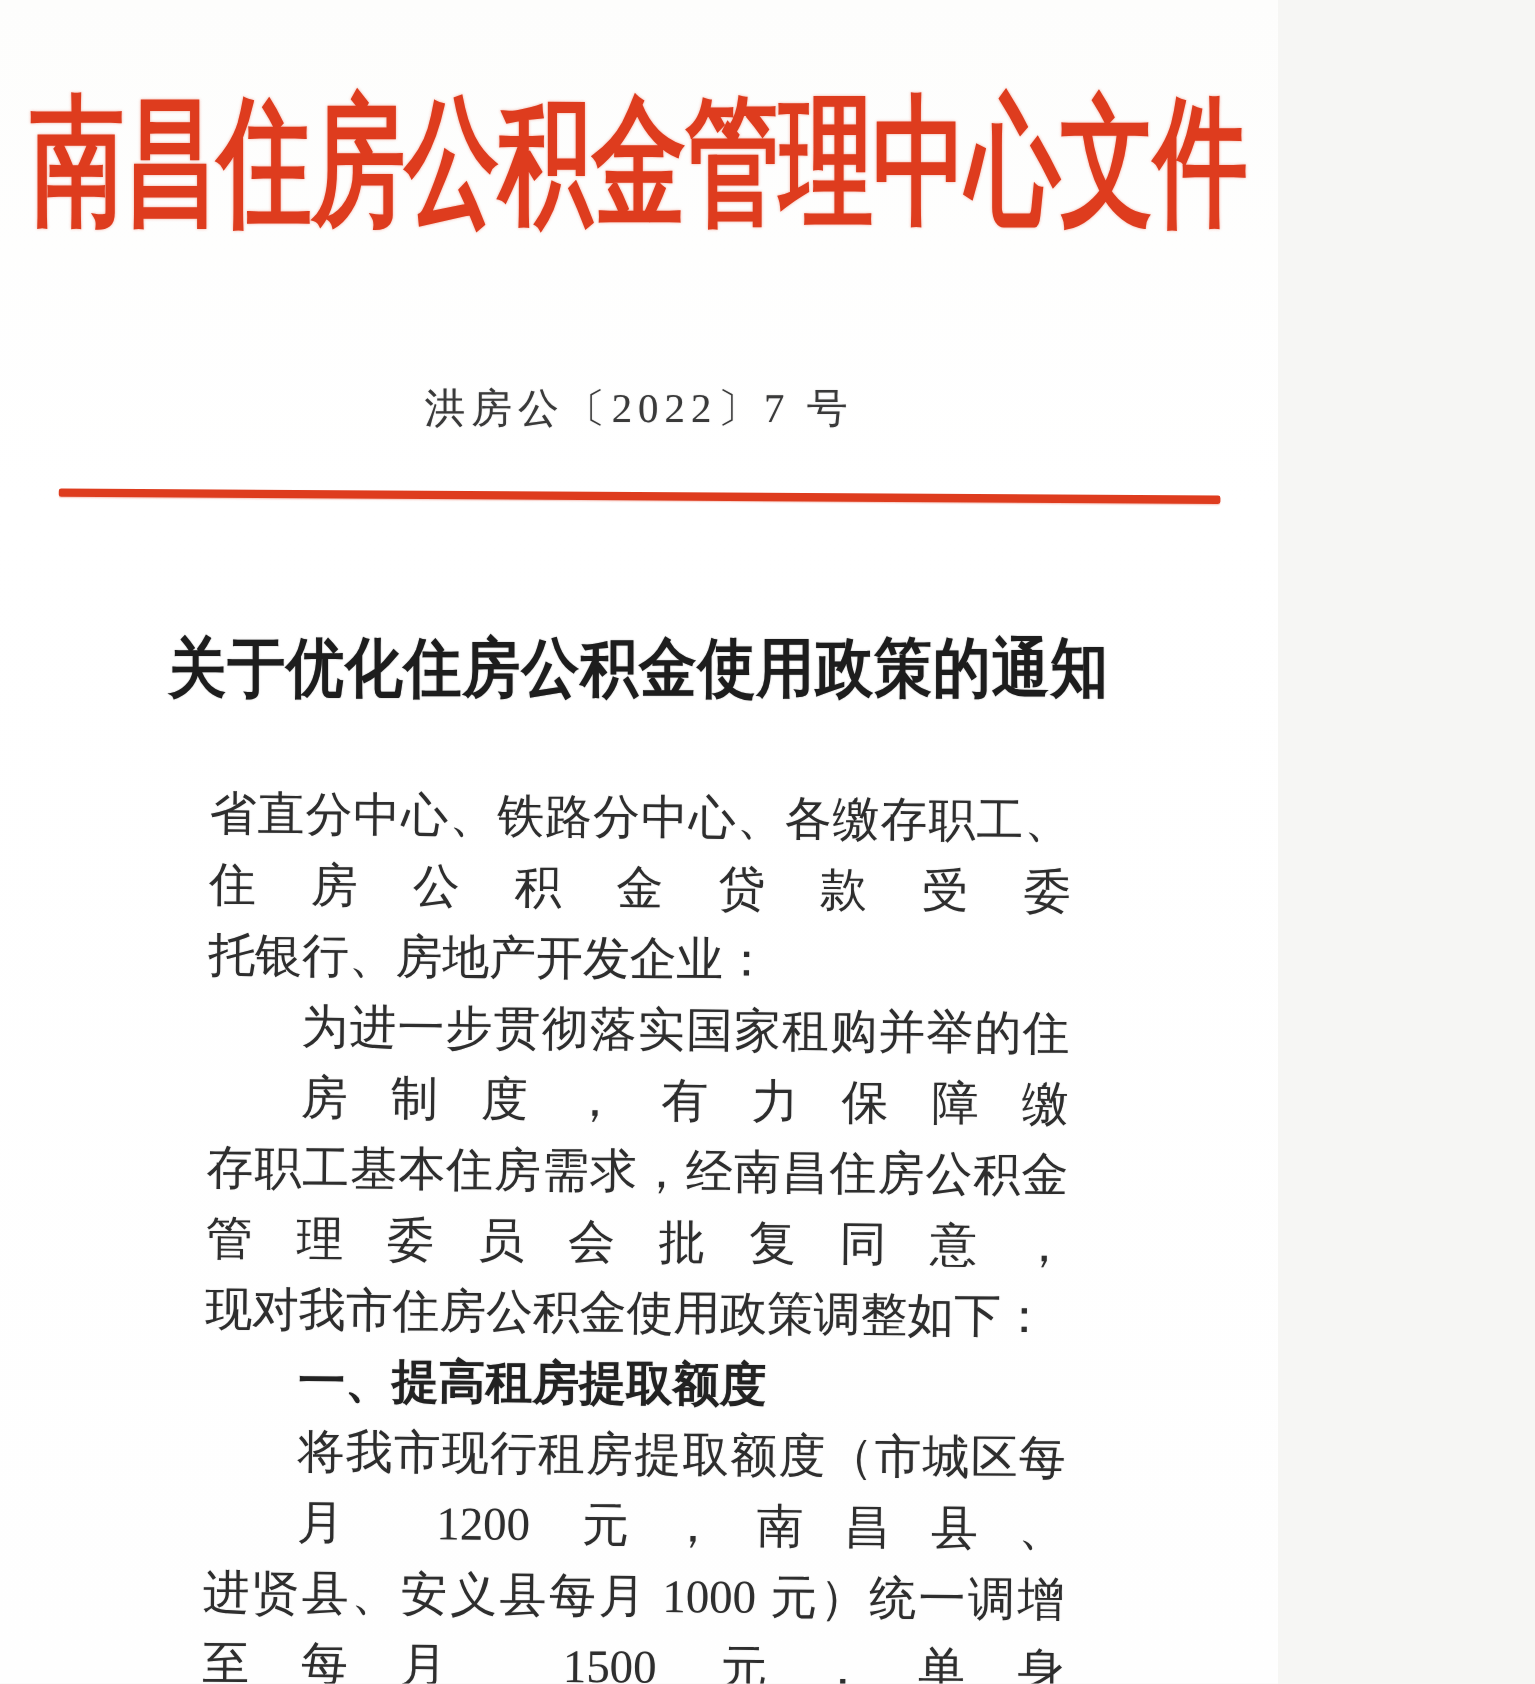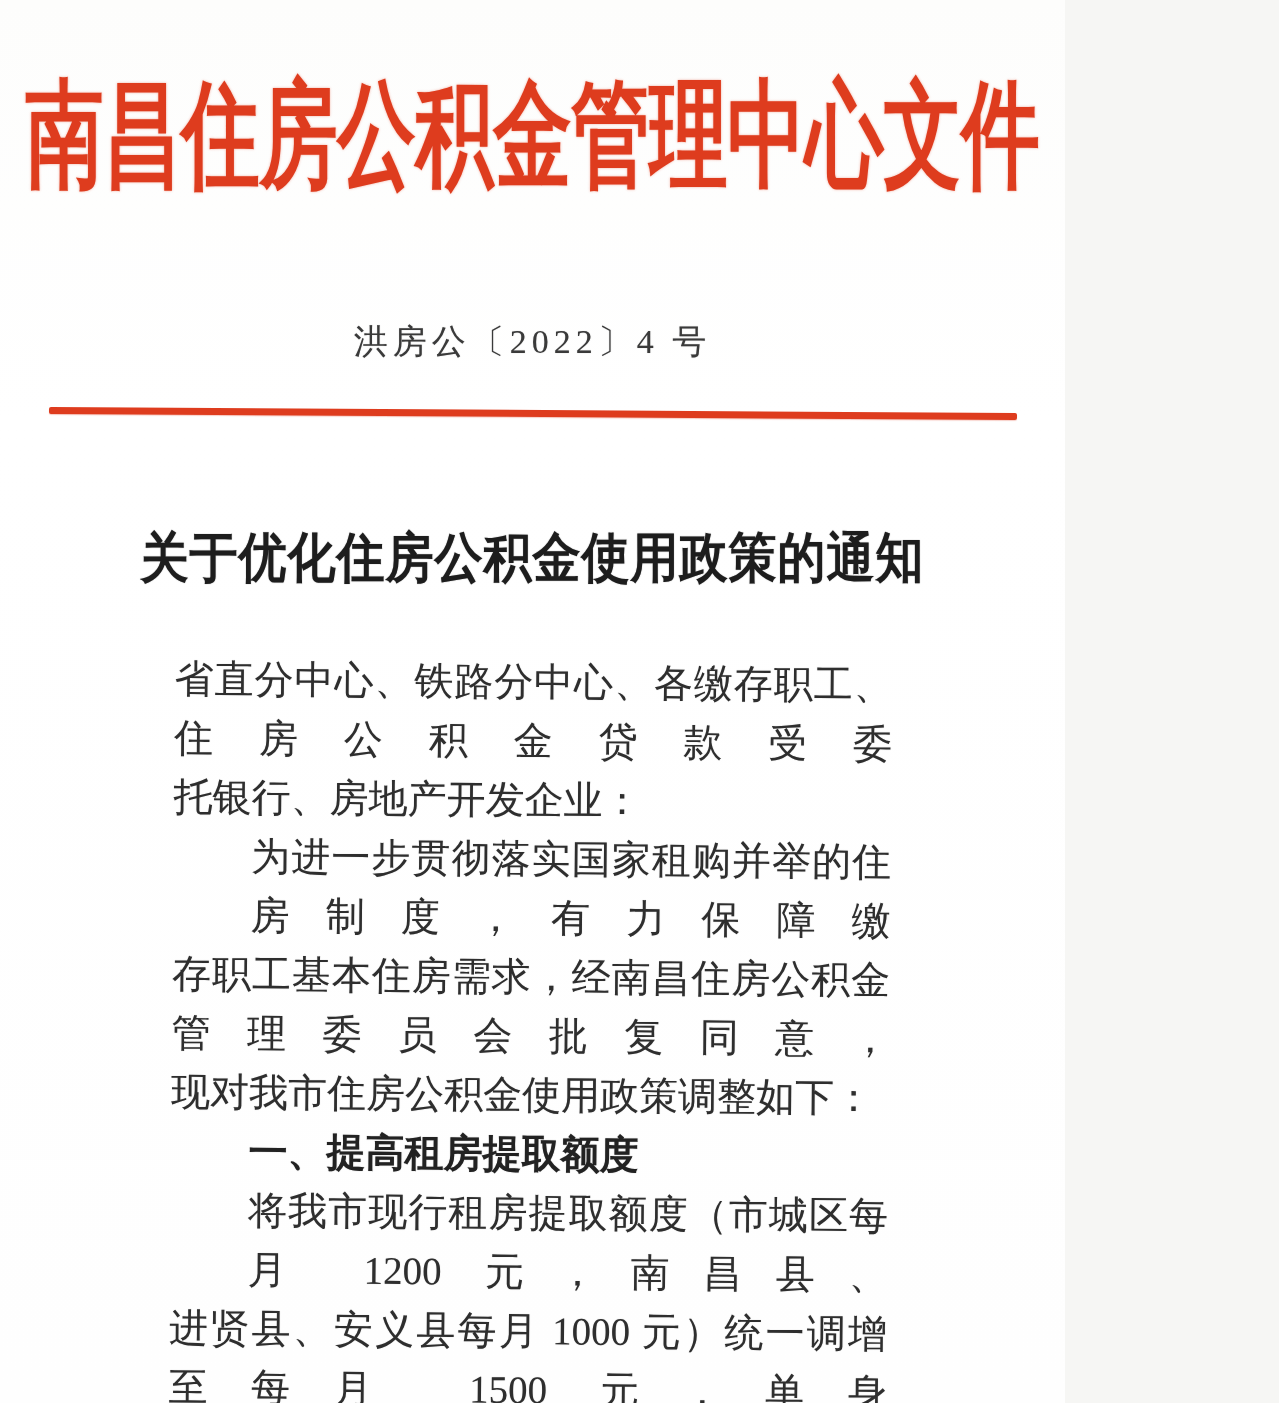--- a/index.html
+++ b/index.html
@@ -100,7 +100,7 @@
 
   <div class="org-title" style="color: rgb(222, 60, 30);">南昌住房公积金管理中心文件</div>
 
-  <div class="doc-number">洪房公〔2022〕4 号</div>
+  <div class="doc-number">洪房公〔2022〕7 号</div>
 
   <div class="red-rule" style="background: rgb(222, 60, 30);"></div>
 

